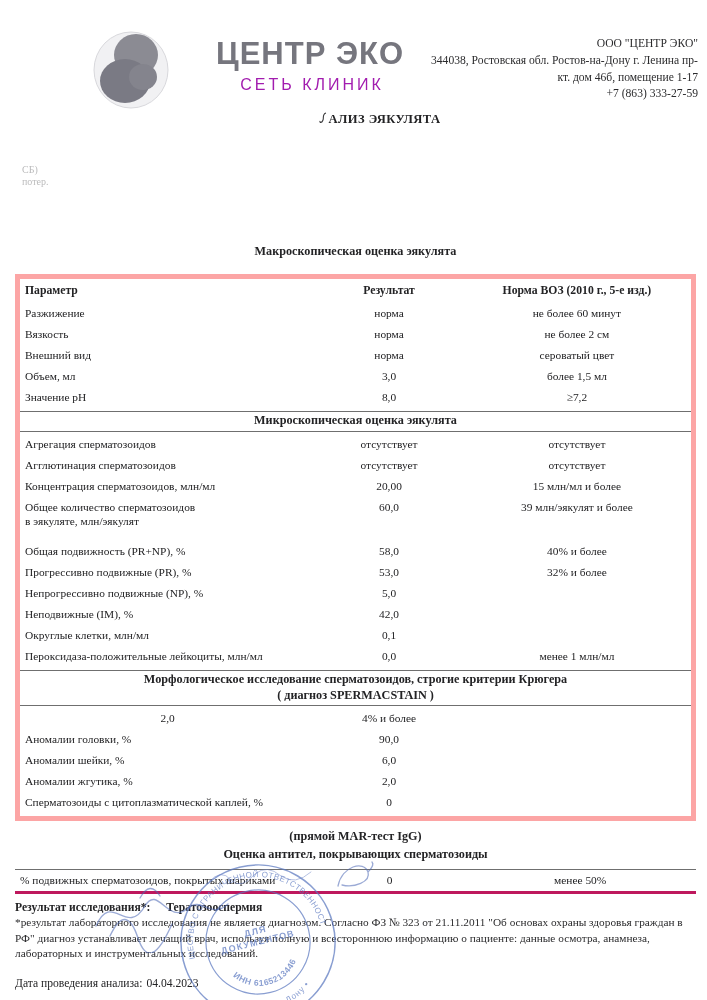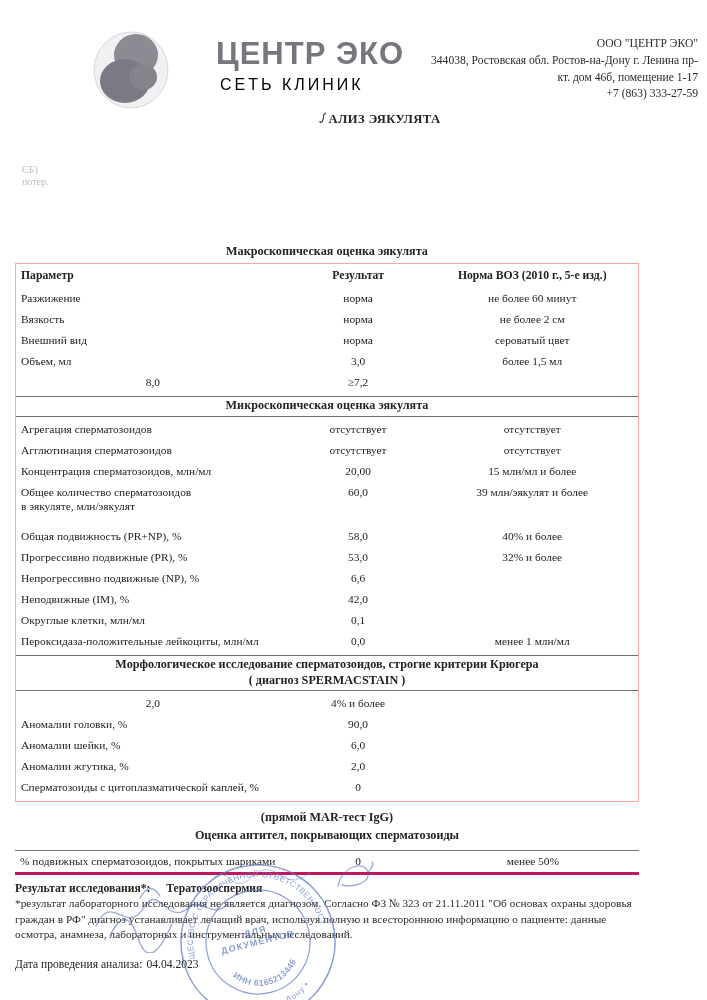--- a/index.html
+++ b/index.html
@@ -13,7 +13,7 @@
   .logo-blob{width:78px;height:80px;}
   .logo-text{margin-left:14px;padding-top:8px;font-family:"Liberation Sans", sans-serif;}
   .logo-title{font-size:31px;font-weight:bold;color:#76767e;letter-spacing:1px;line-height:1;}
-  .logo-sub{font-size:16px;color:#000000;letter-spacing:3px;margin-top:7px;margin-left:4px;}
+  .logo-sub{font-size:16px;color:#a21caf;letter-spacing:3px;margin-top:7px;margin-left:4px;text-align:center;}
   .contact{position:absolute;right:9px;top:36px;text-align:right;font-size:11.6px;line-height:1.45;color:#2b2b2d;}
   
   .doc-title{position:absolute;left:0;top:112px;width:100%;text-align:center;font-weight:bold;font-size:12.6px;letter-spacing:.4px;transform:translateX(26px);}

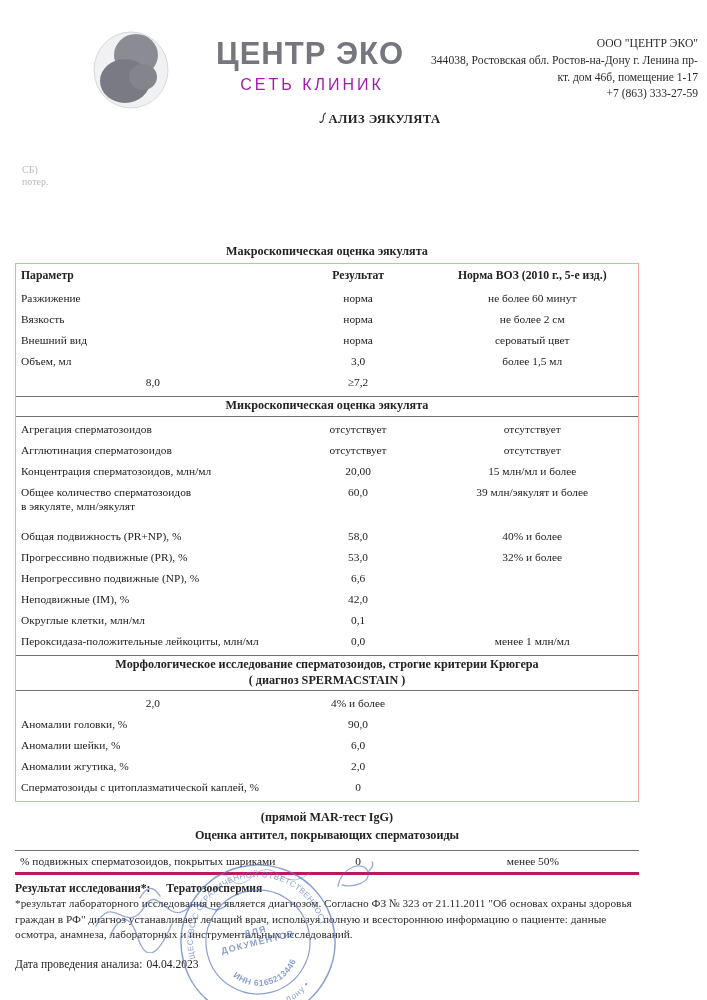--- a/index.html
+++ b/index.html
@@ -20,7 +20,7 @@
   .curl{display:inline-block;vertical-align:-2px;margin-right:1px;}
   .redacted{position:absolute;left:22px;top:164px;font-size:10px;color:#5a5a5c;opacity:.42;filter:blur(.6px);line-height:1.15;}
   
-  .report{position:absolute;left:15px;top:244px;width:624px;}
+  .report{position:absolute;left:15px;top:244px;width:681px;}
   .sec-title{ text-align:center;font-weight:bold;font-size:12.2px;line-height:1.25;}
   .box{border:1px solid #fca5a5;margin-top:4px;}
   .trow{display:grid;grid-template-columns:44% 22% 34%;align-items:start;padding:3.2px 0;}

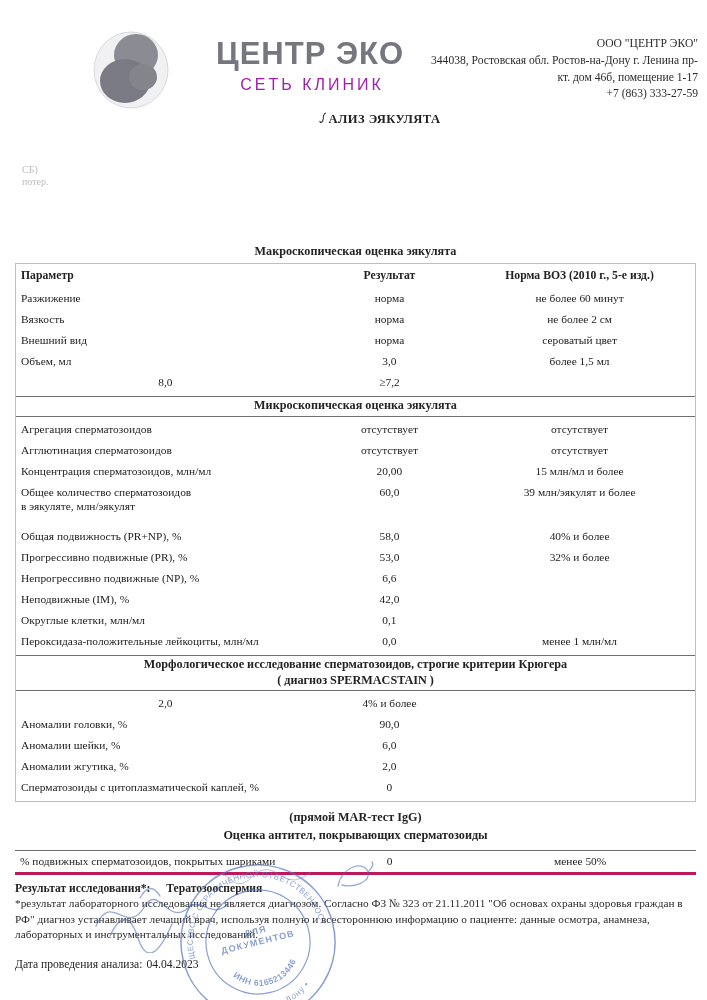--- a/index.html
+++ b/index.html
@@ -22,7 +22,7 @@
   
   .report{position:absolute;left:15px;top:244px;width:681px;}
   .sec-title{ text-align:center;font-weight:bold;font-size:12.2px;line-height:1.25;}
-  .box{border:1px solid #fca5a5;margin-top:4px;}
+  .box{border:5px solid #fca5a5;margin-top:15px;}
   .trow{display:grid;grid-template-columns:44% 22% 34%;align-items:start;padding:3.2px 0;}
   .cp{padding-left:5px;font-size:11.4px;line-height:1.28;}
   .cr,.cn{text-align:center;font-size:11.4px;line-height:1.28;}

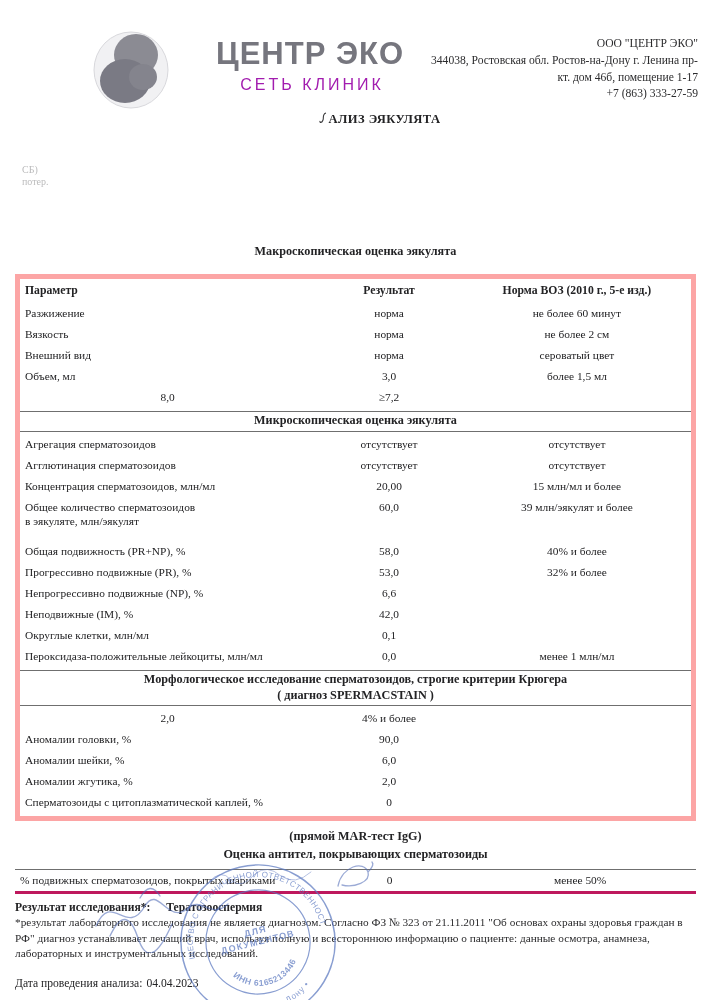--- a/index.html
+++ b/index.html
@@ -116,6 +116,7 @@
         <div class="cn">более 1,5 мл</div>
       </div>
       <div class="trow pad-b">
+        <div class="cp">Значение pH</div>
         <div class="cr">8,0</div>
         <div class="cn">≥7,2</div>
       </div>

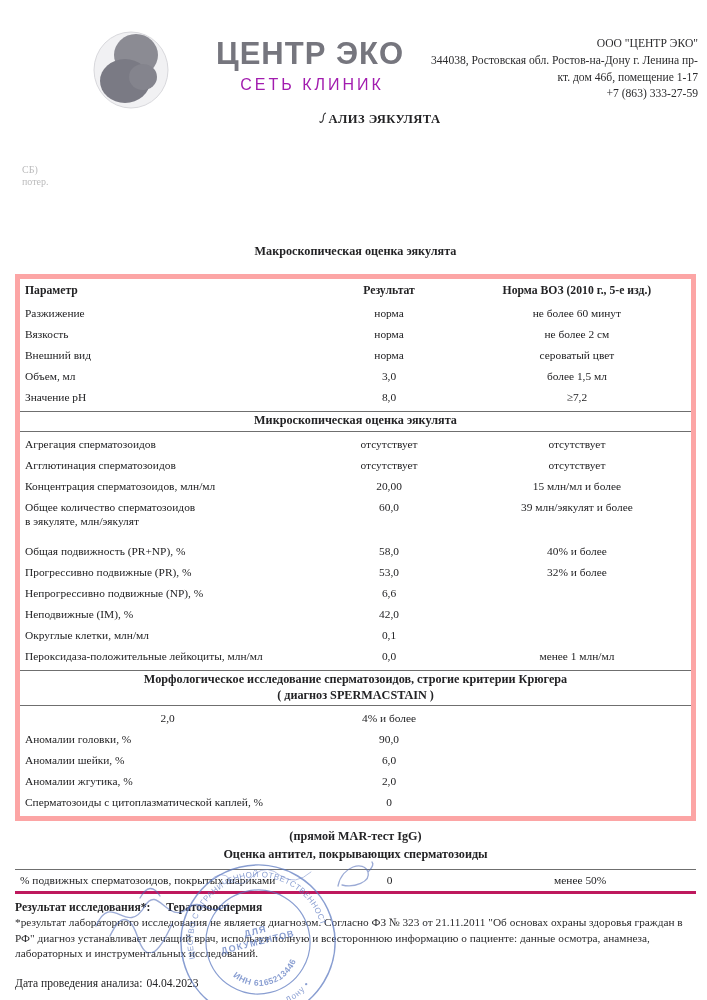--- a/index.html
+++ b/index.html
@@ -161,7 +161,7 @@
       </div>
       <div class="trow">
         <div class="cp">Непрогрессивно подвижные (NP), %</div>
-        <div class="cr">6,6</div>
+        <div class="cr">5,0</div>
         <div class="cn"></div>
       </div>
       <div class="trow">

